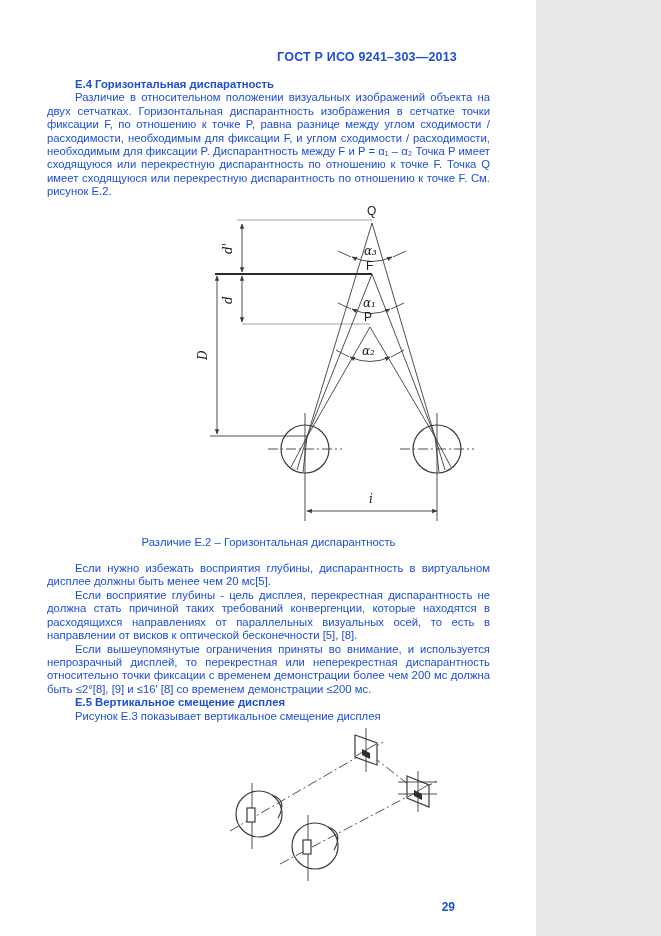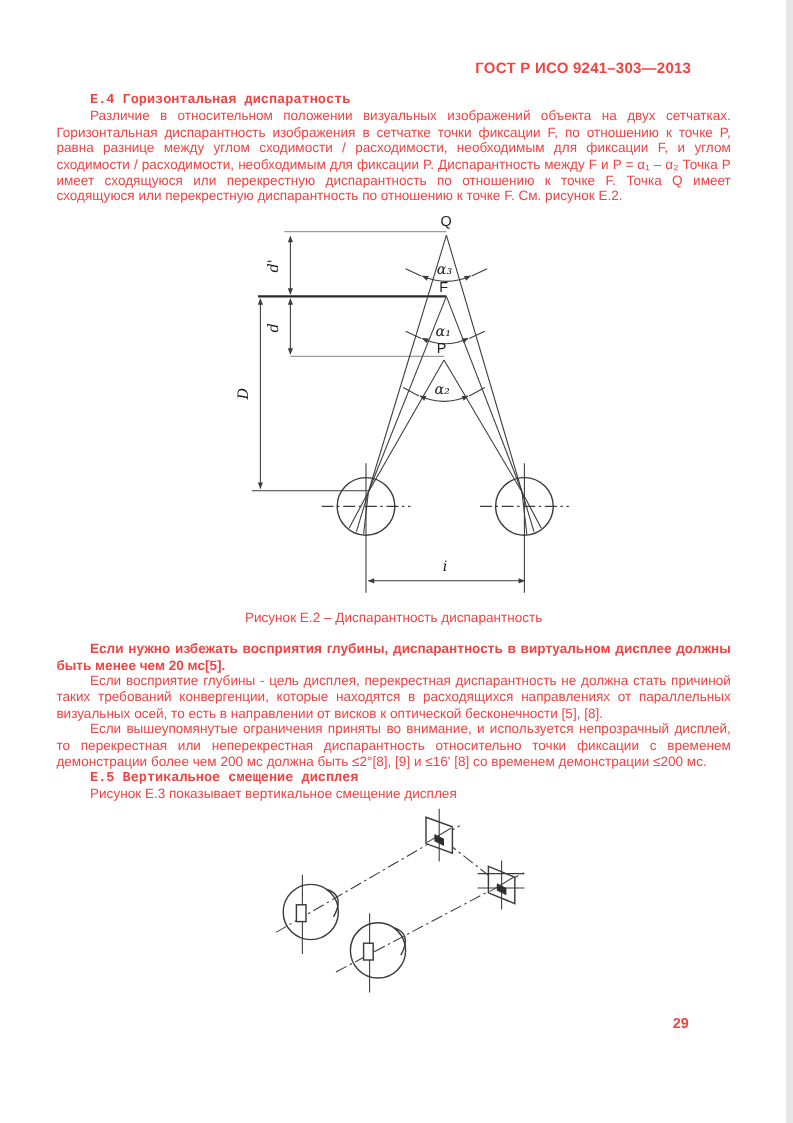--- a/index.html
+++ b/index.html
@@ -5,10 +5,10 @@
   html,body{margin:0;padding:0;background:#e8e8e8;}
   .page{
     position:relative;
-    width:655px;height:936px;
+    width:536px;height:936px;
     background:#ffffff;
     font-family:"Liberation Sans",sans-serif;
-    color:#ef4444;
+    color:#1d4ed8;
     box-sizing:border-box;
     padding:50px 46px 16px 47px;
     overflow:hidden;

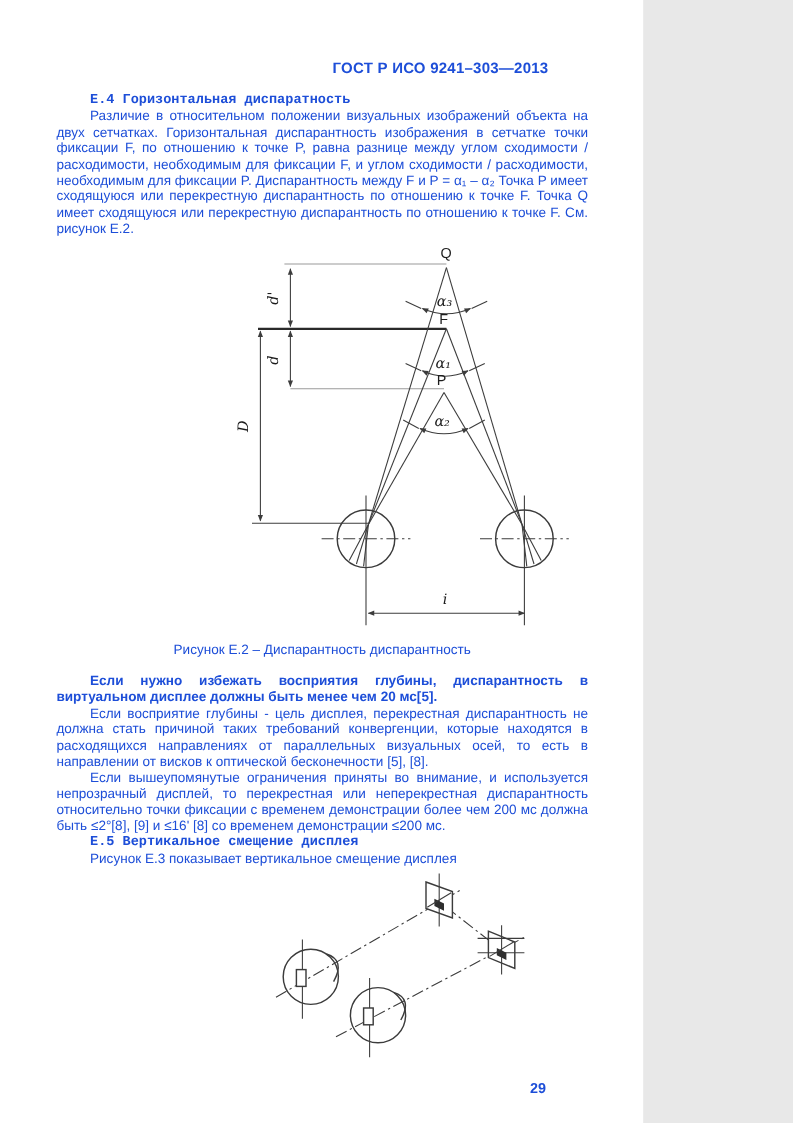--- a/index.html
+++ b/index.html
@@ -32,7 +32,6 @@
     line-height:13.4px;
     text-indent:28px;
     margin:0;
-    font-family:Liberation Mono, monospace;
   }
   .e4-heading{ margin-top:14px; }
   .figure-wrap{ margin:0; }

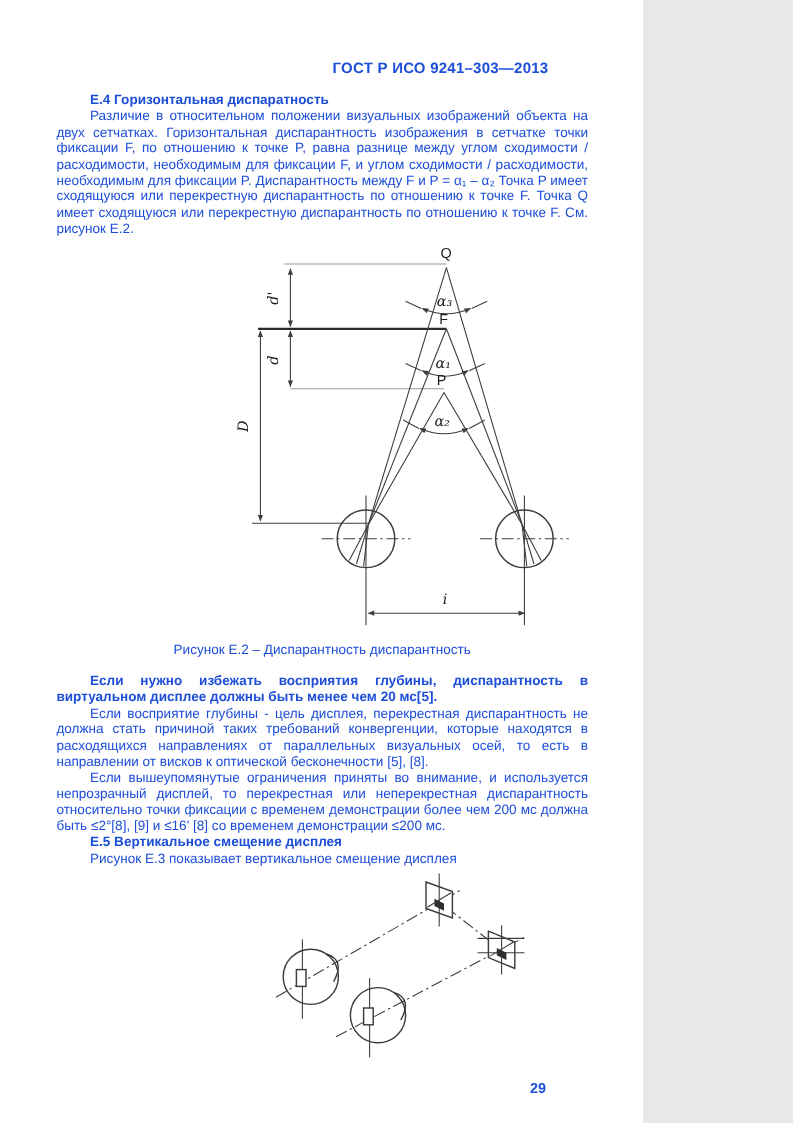--- a/index.html
+++ b/index.html
@@ -147,7 +147,7 @@
       <text class="svg-lbl-i" x="27" y="161" transform="rotate(-90 27 161)">D</text>
       <text class="svg-lbl-i" x="189" y="304">i</text>
     </svg>
-    <div class="fig-caption">Рисунок Е.2 – Диспарантность диспарантность</div>
+    <div class="fig-caption">Различие Е.2 – Горизонтальная диспарантность</div>
   </div>
 
   <div class="body-text">

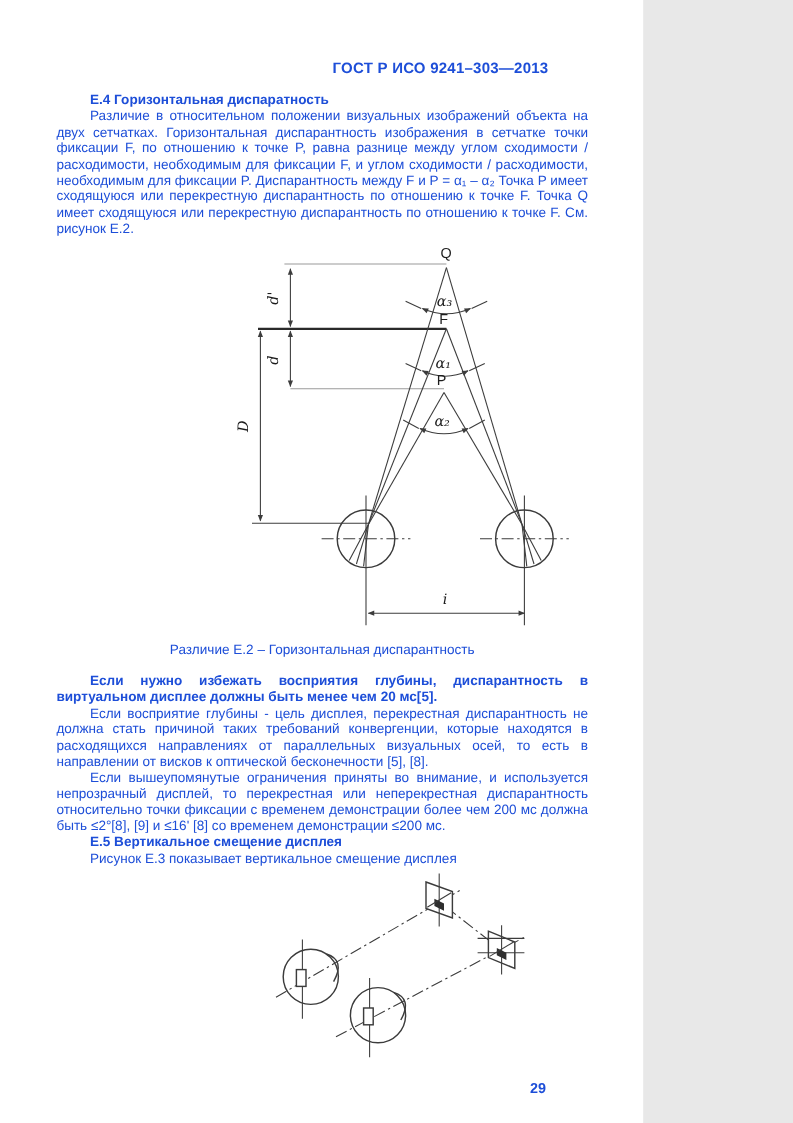--- a/index.html
+++ b/index.html
@@ -43,7 +43,7 @@
     line-height:13.4px;
     margin-top:5px;
   }
-  .after-fig{ margin-top:13px;font-weight:bold; }
+  .after-fig{ margin-top:13px; }
   .page-number{
     text-align:right;
     padding-right:35px;

